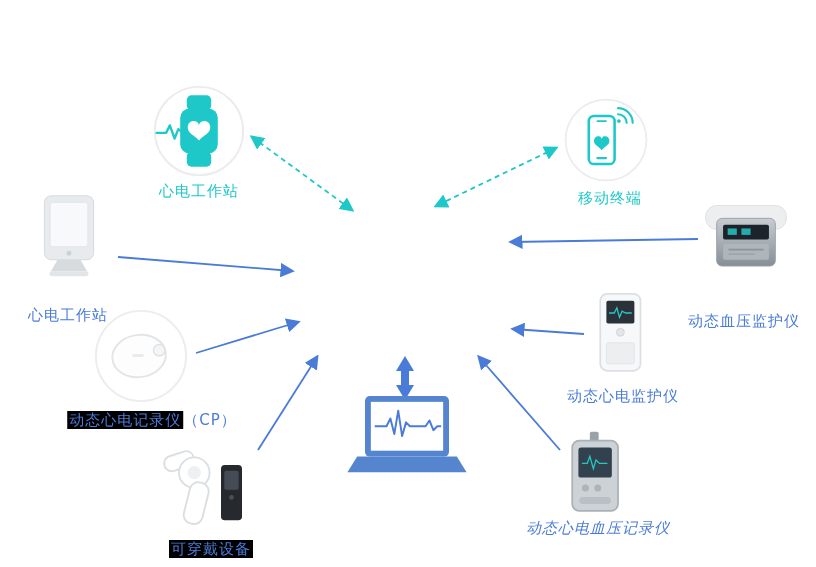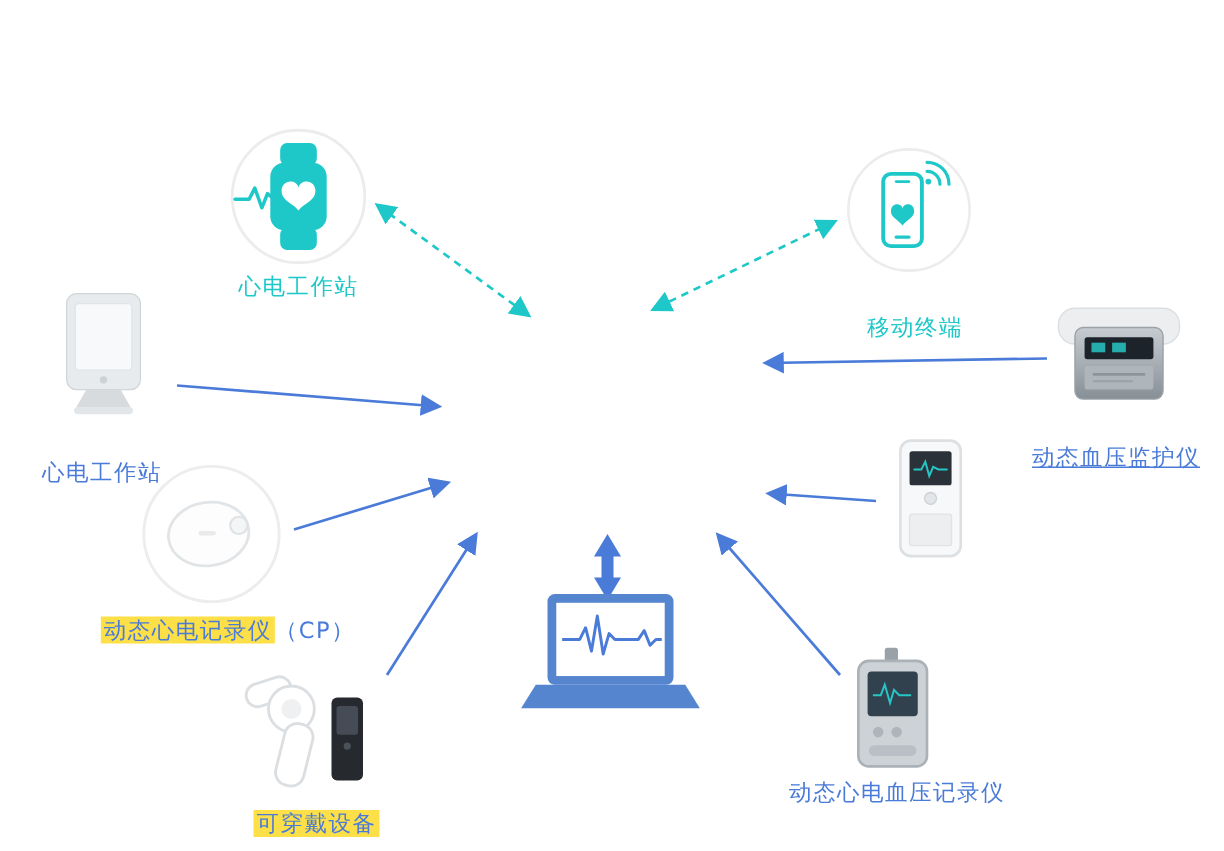--- a/index.html
+++ b/index.html
@@ -77,7 +77,7 @@
       <path d="M64,13 a17,17 0 0 1 17,17" fill="none" stroke="#1fc8c8" stroke-width="2.5" stroke-linecap="round"></path>
     </svg>
   </div>
-  <div class="label teal" style="left:610px;top:189px;margin-top:20px;">移动终端</div>
+  <div class="label teal" style="left:610px;top:189px;">移动终端</div>
 
   <div class="node" style="left:28px;top:190px;">
     <svg width="82" height="92" viewBox="0 0 100 110">

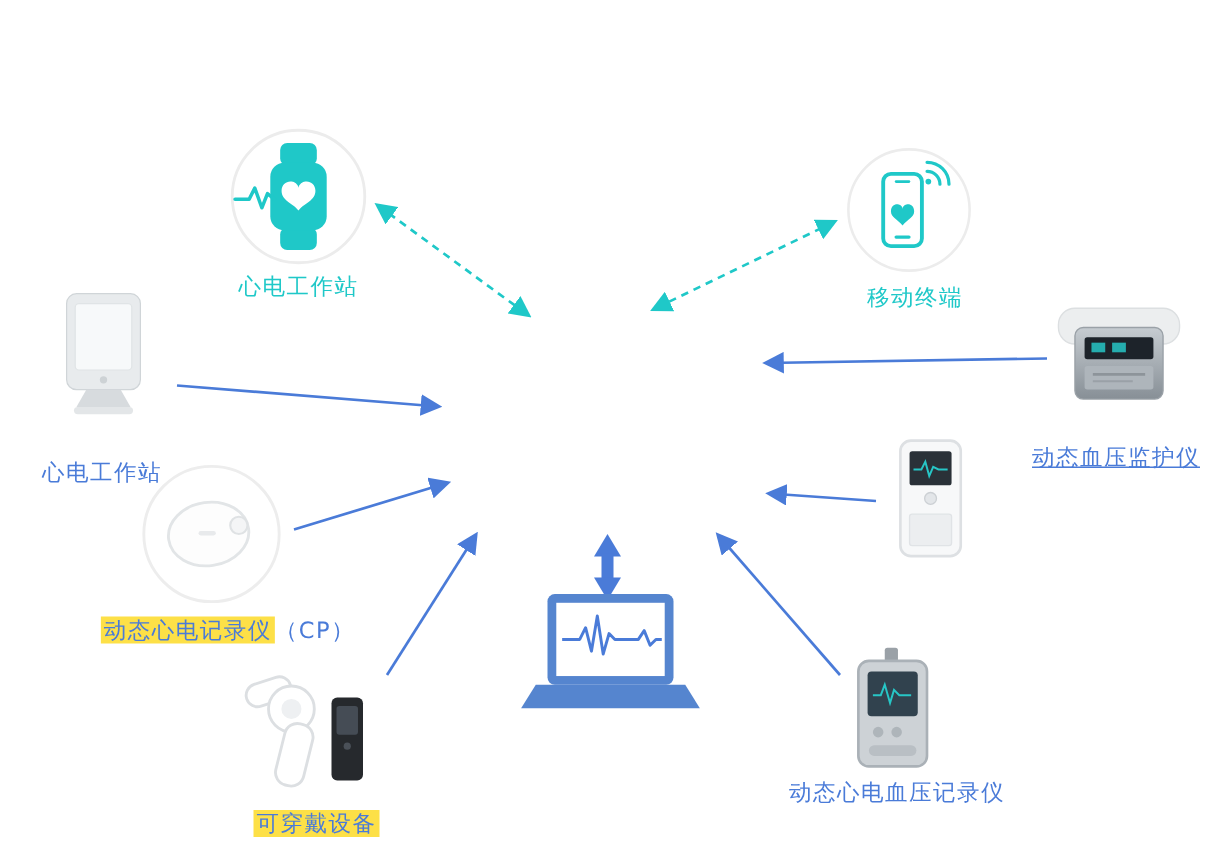--- a/index.html
+++ b/index.html
@@ -131,7 +131,7 @@
       <line x1="31" y1="59" x2="60" y2="59" stroke="#9aa1a7" stroke-width="1.5"></line>
     </svg>
   </div>
-  <div class="label" style="left:744px;top:296px;text-decoration:underline;">动态血压监护仪</div>
+  <div class="label" style="left:744px;top:312px;">动态血压监护仪</div>
 
   <div class="node" style="left:588px;top:290px;">
     <svg width="70" height="88" viewBox="0 0 80 100">

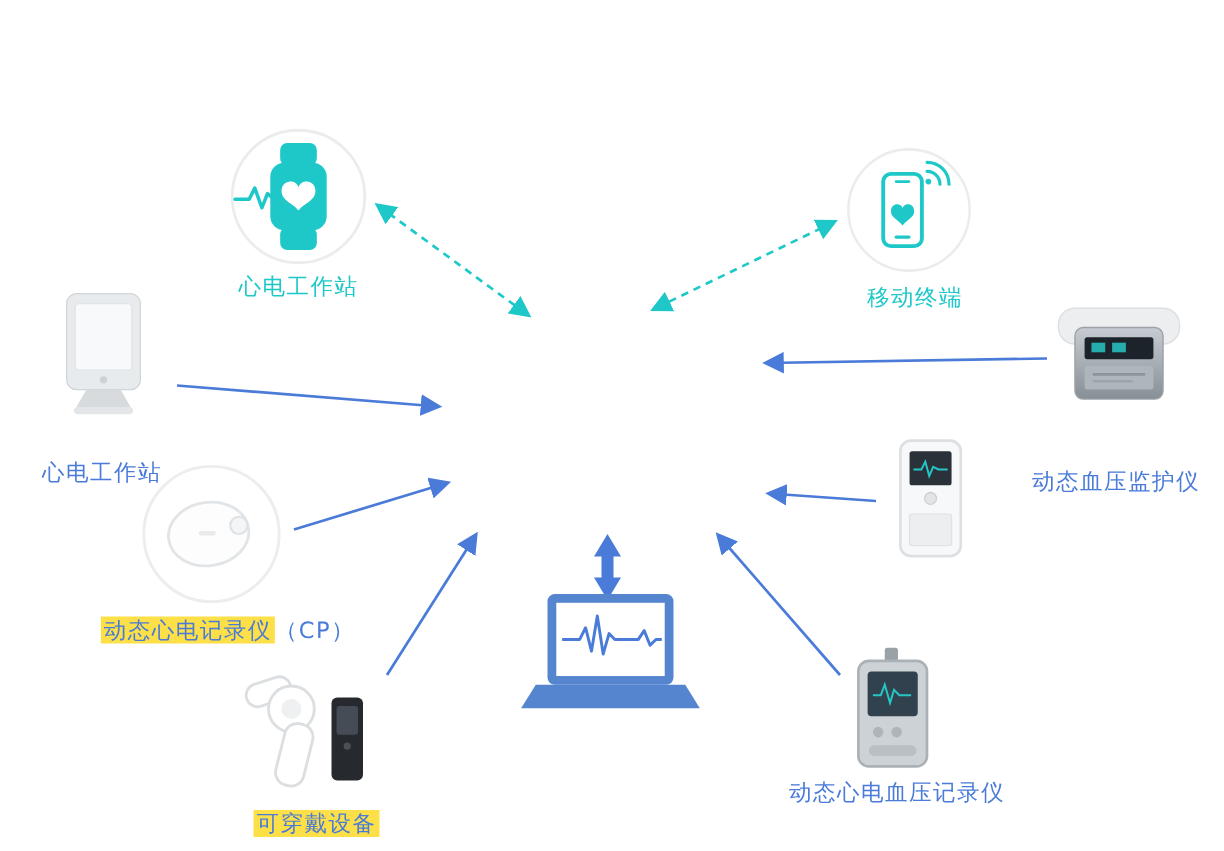--- a/index.html
+++ b/index.html
@@ -142,6 +142,7 @@
       <rect x="21" y="60" width="32" height="24" rx="2" fill="#eceef0" stroke="#e0e3e6"></rect>
     </svg>
   </div>
+  <div class="label" style="left:623px;top:387px;">动态心电监护仪</div>
 
   <div class="node" style="left:556px;top:430px;">
     <svg width="80" height="88" viewBox="0 0 90 100">

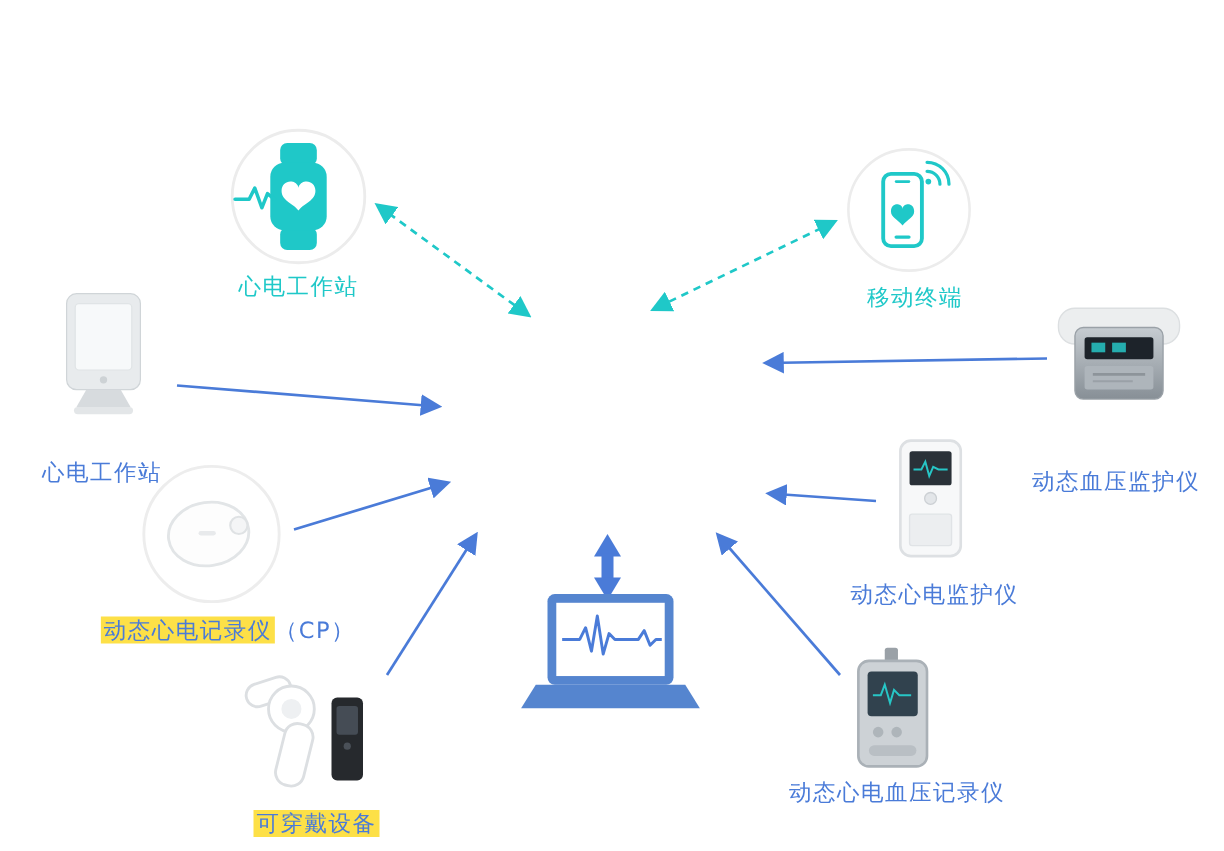--- a/index.html
+++ b/index.html
@@ -15,7 +15,7 @@
     color:#4a7bd8;font-weight:500;z-index:3;
   }
   .label.teal{color:#1fc8c8;}
-  .label .hl{background:#fde047;padding:0 2px;text-align:center;}
+  .label .hl{background:#000000;padding:0 2px;text-align:center;}
   .cloud-wrap{position:absolute;left:288px;top:204px;width:232px;height:150px;z-index:2;}
   .cloud-text{
     font-size:17px;font-weight:bold;letter-spacing:1.5px;

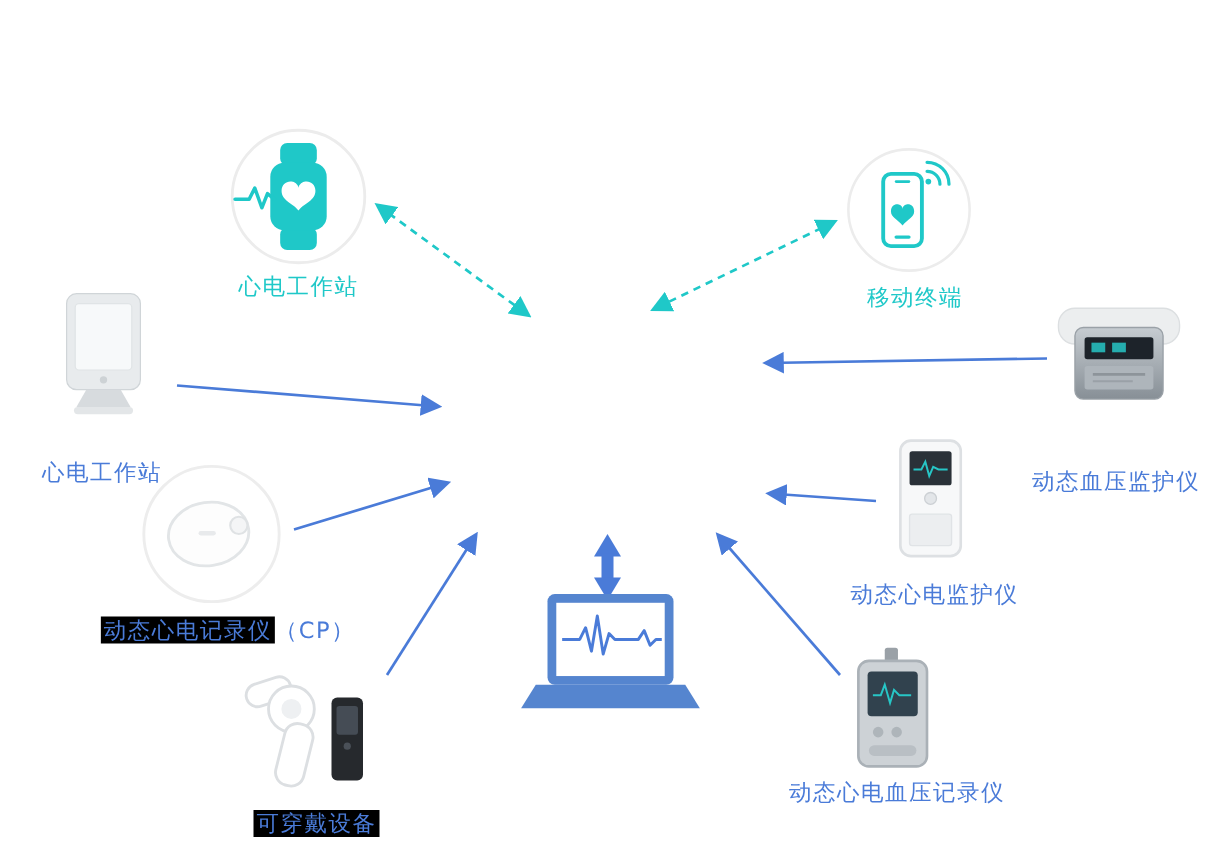--- a/index.html
+++ b/index.html
@@ -155,7 +155,7 @@
       <rect x="26" y="76" width="36" height="8" rx="4" fill="#b9bfc4"></rect>
     </svg>
   </div>
-  <div class="label" style="left:598px;top:519px;">动态心电血压记录仪</div>
+  <div class="label" style="left:598px;top:519px;font-style:italic;">动态心电血压记录仪</div>
 
   <div class="node" style="left:342px;top:396px;">
     <svg width="130" height="84" viewBox="0 0 130 86">

